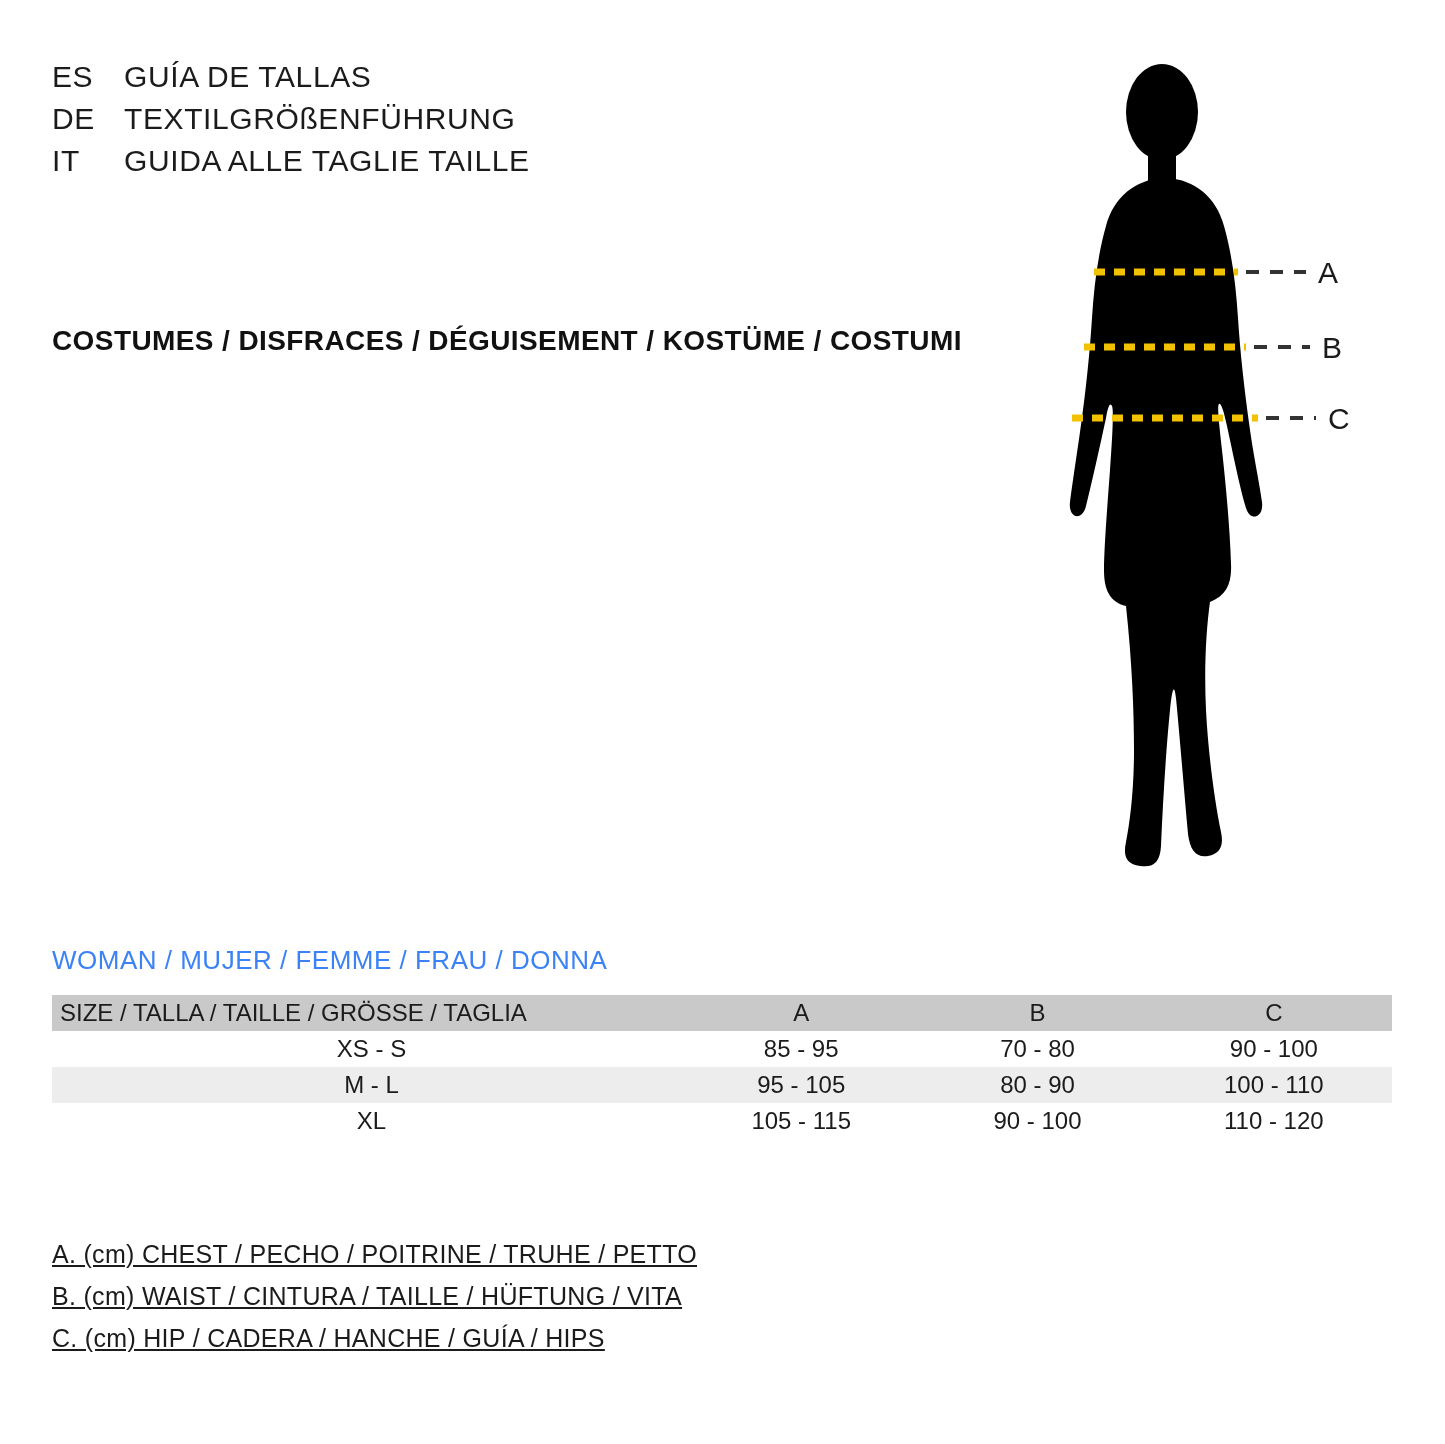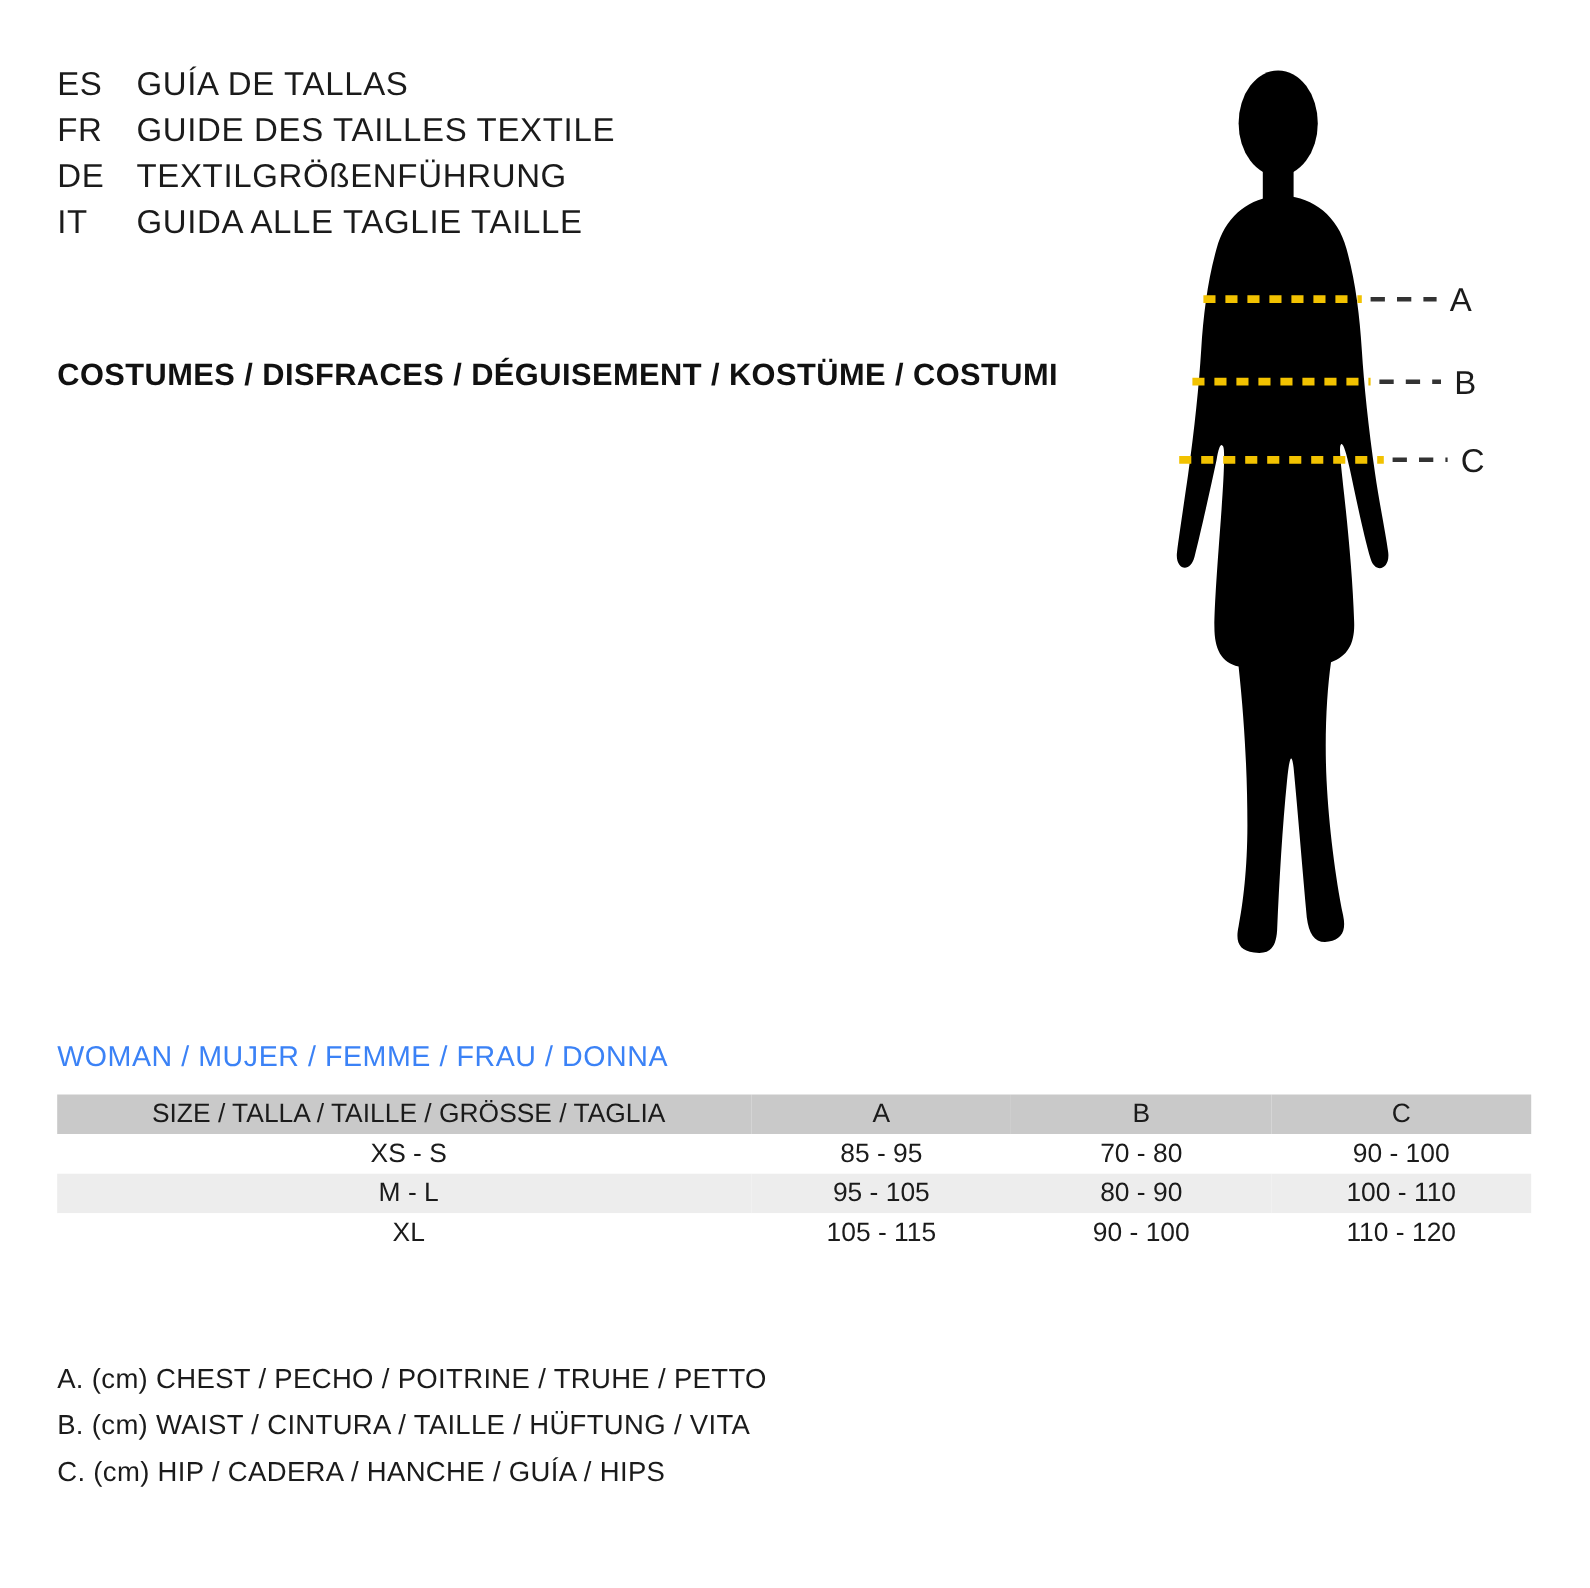--- a/index.html
+++ b/index.html
@@ -137,10 +137,6 @@
   <div class="lang-row">
     <span class="lang-code">ES</span>
     <span class="lang-text">GUÍA DE TALLAS</span>
-  </div>
-  <div class="lang-row">
-    <span class="lang-code">FR</span>
-    <span class="lang-text">GUIDE DES TAILLES TEXTILE</span>
   </div>
   <div class="lang-row">
     <span class="lang-code">DE</span>

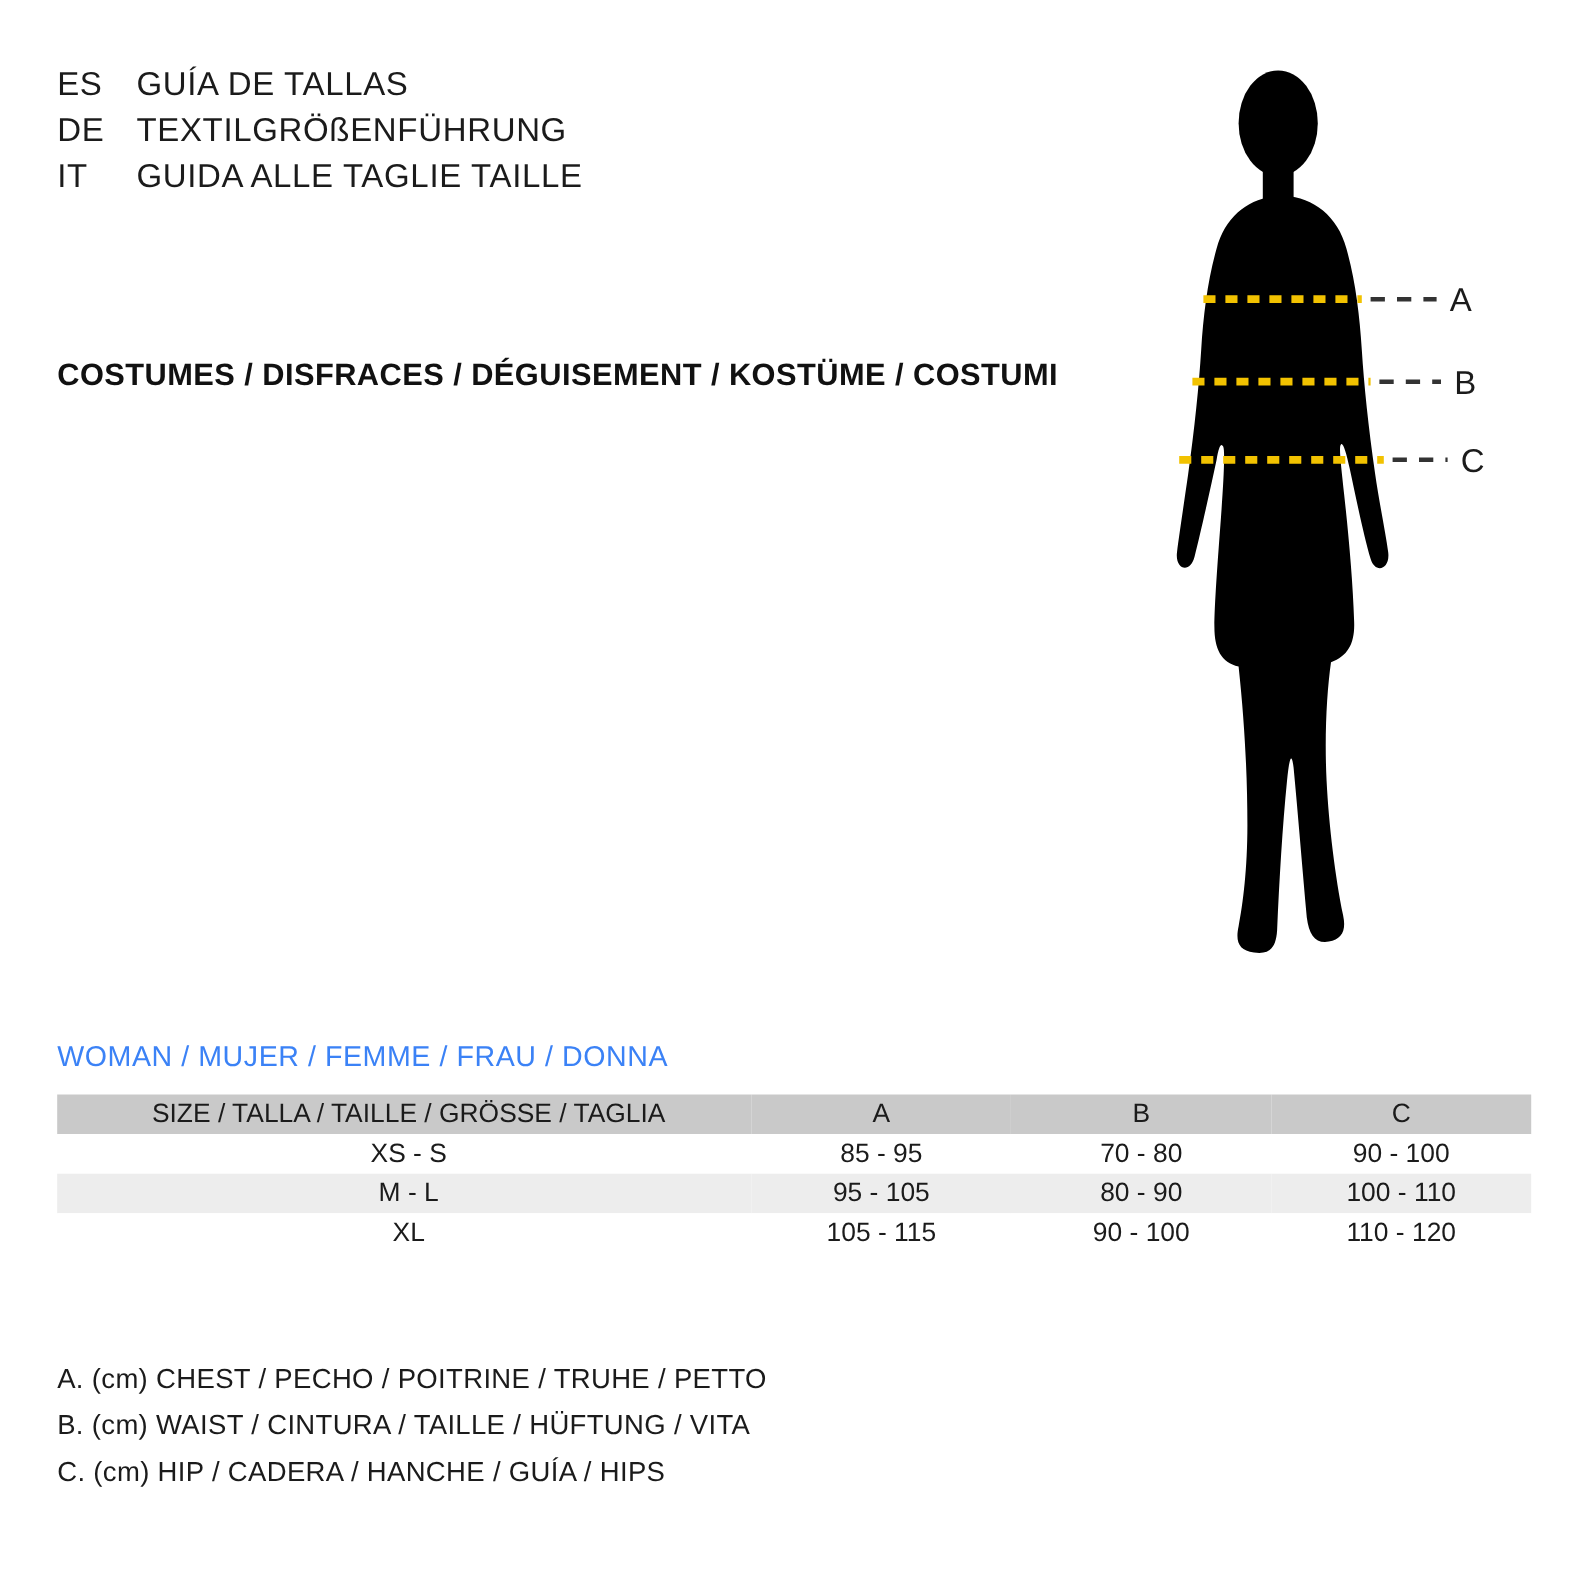--- a/index.html
+++ b/index.html
@@ -94,7 +94,7 @@
     font-size: 24px;
   }
   table.size-table thead th.col-label {
-    text-align: center;
+    text-align: left;
     padding-left: 8px;
   }
   table.size-table thead th.col-meas {

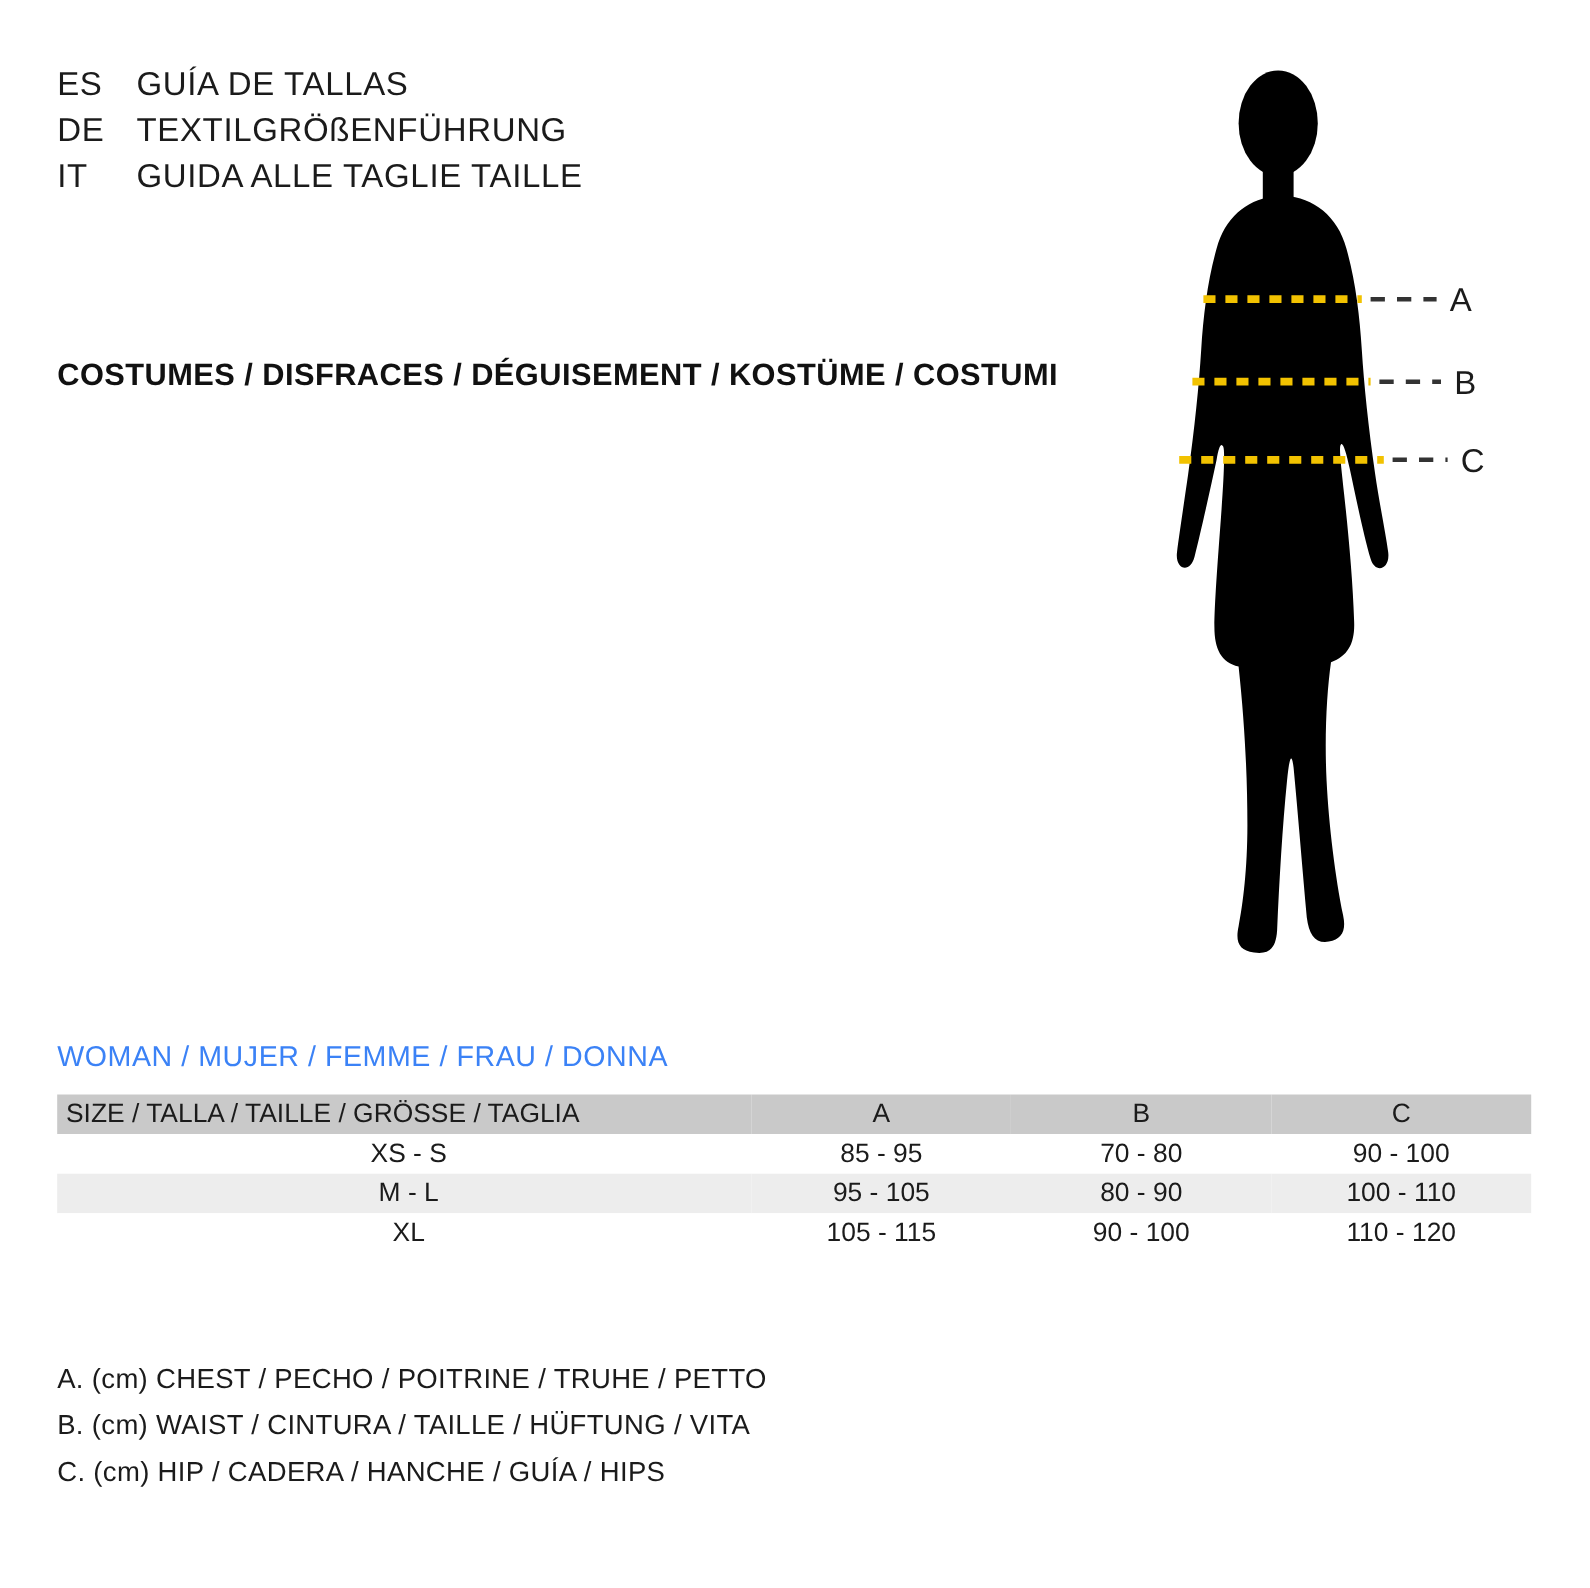--- a/index.html
+++ b/index.html
@@ -124,6 +124,7 @@
     font-size: 25px;
     color: #1b1b1b;
     letter-spacing: 0.3px;
+    text-decoration: underline;
   }
   .legend div {
     height: 42px;

